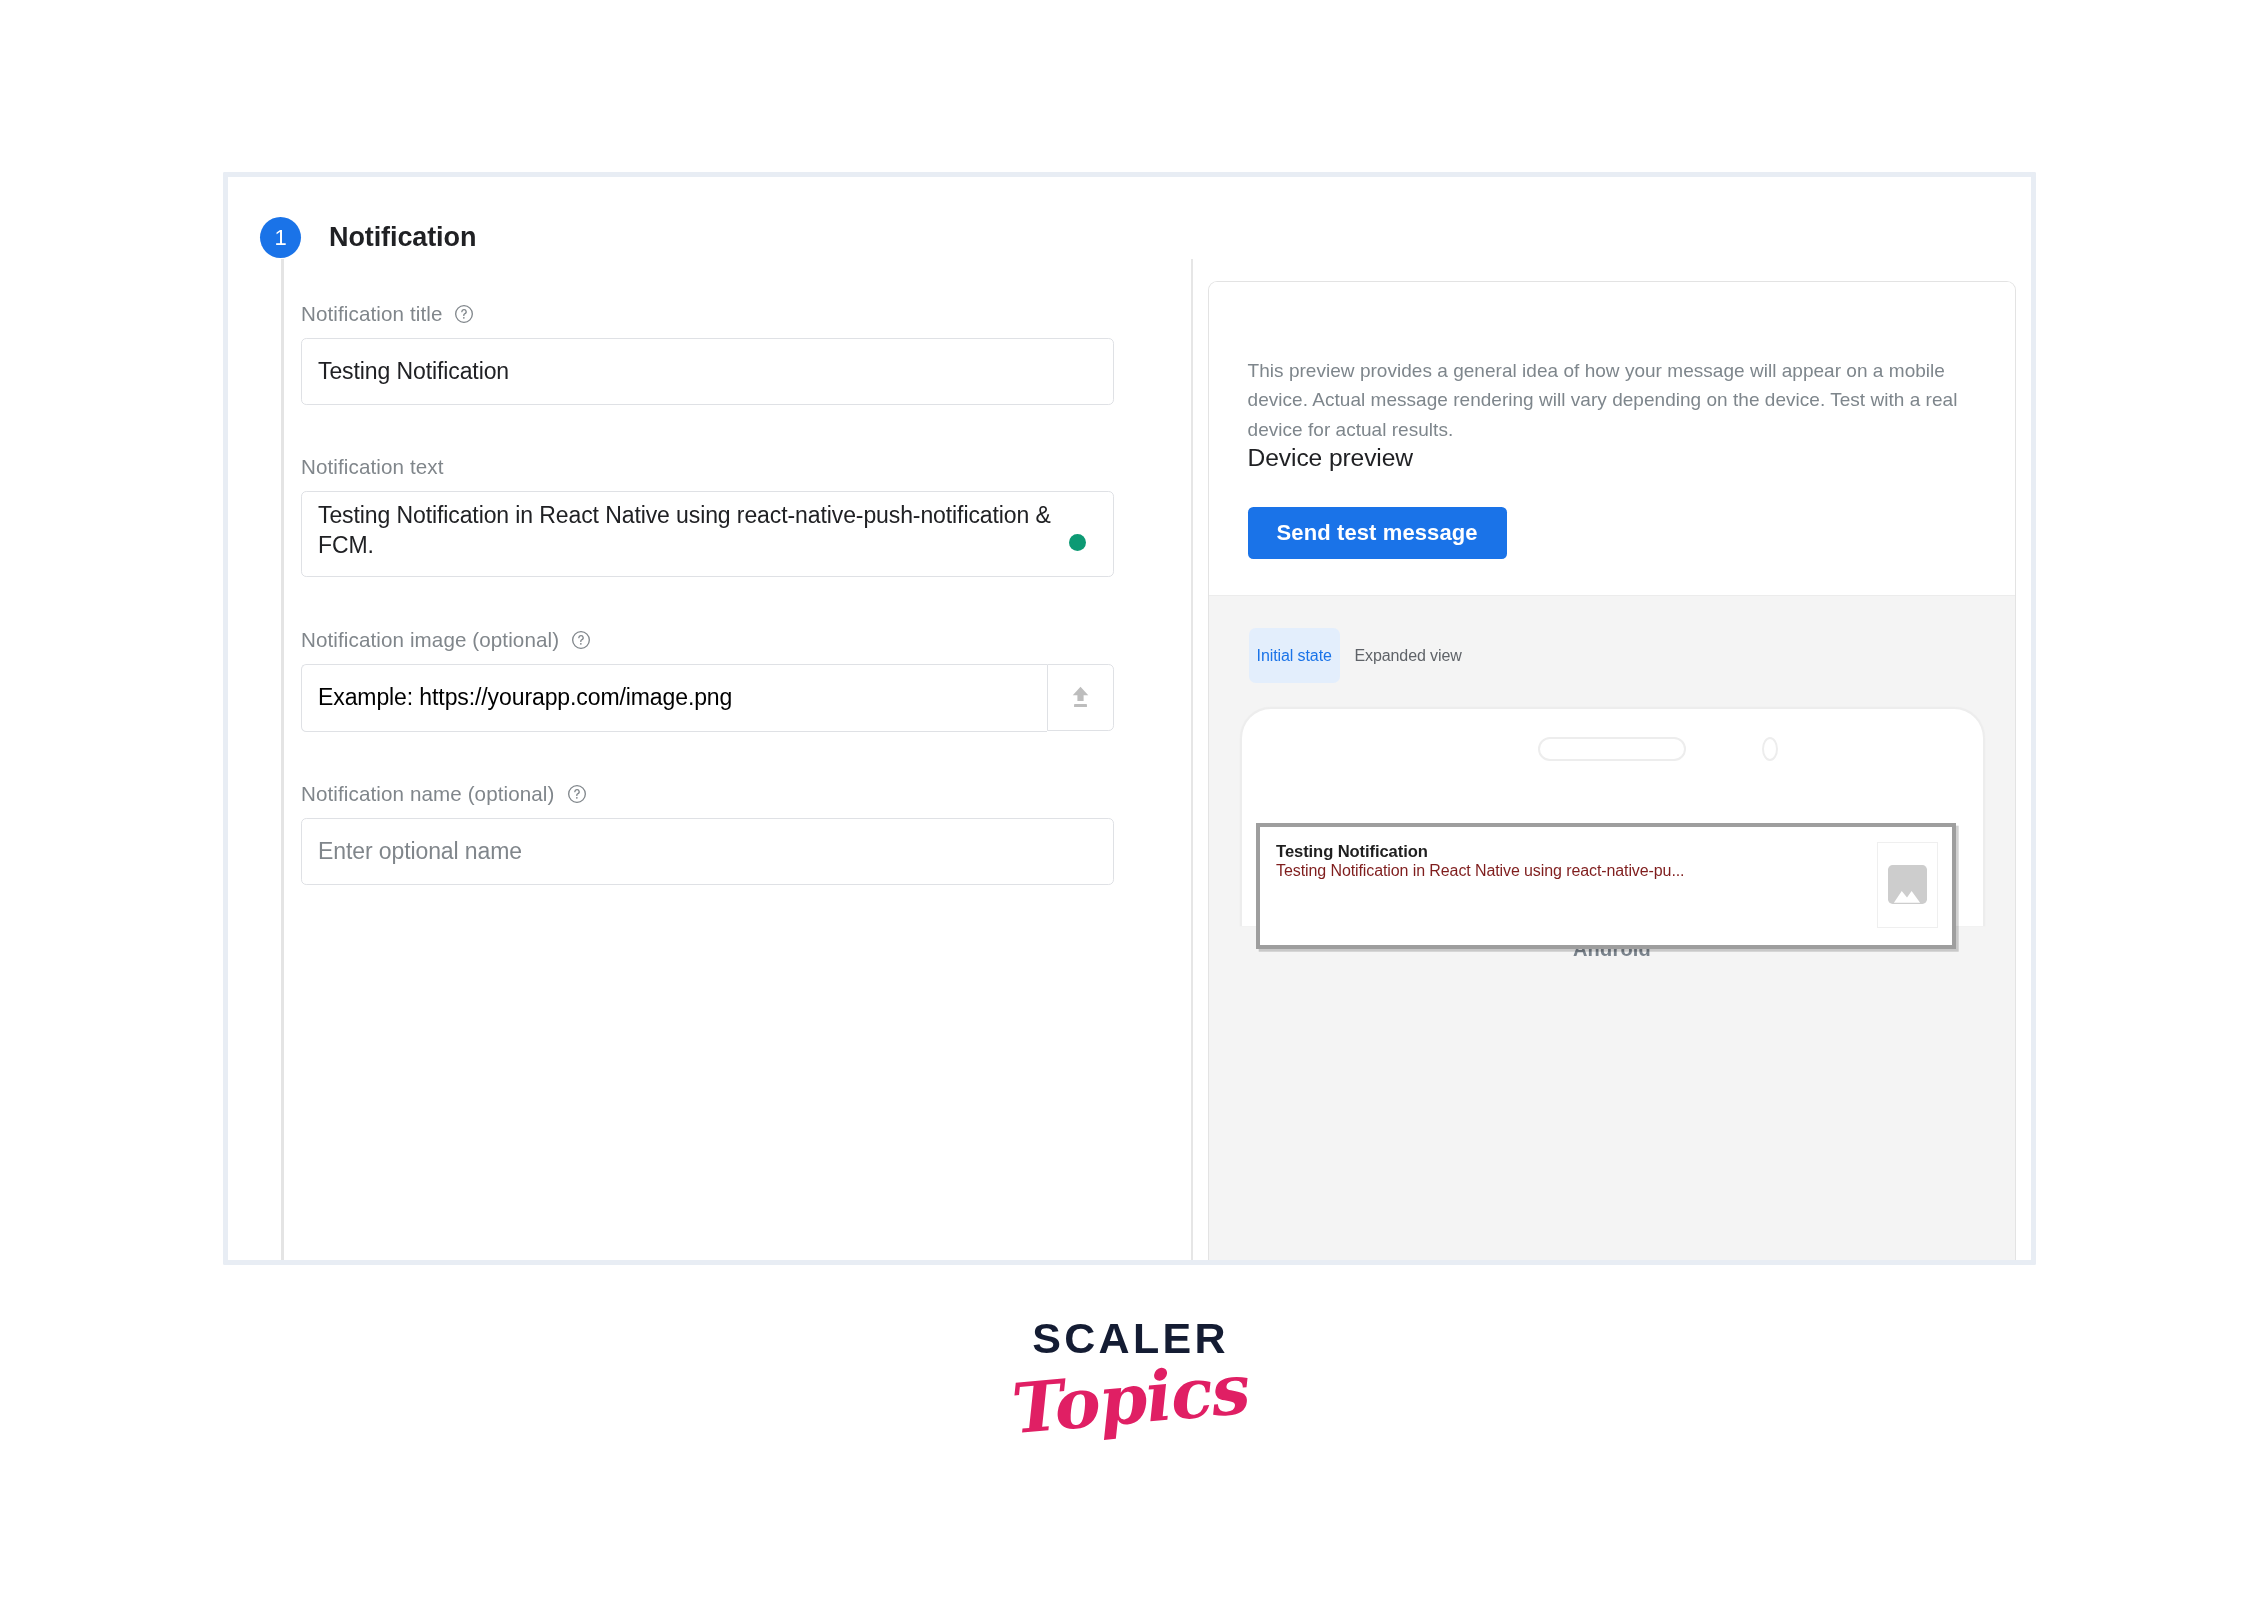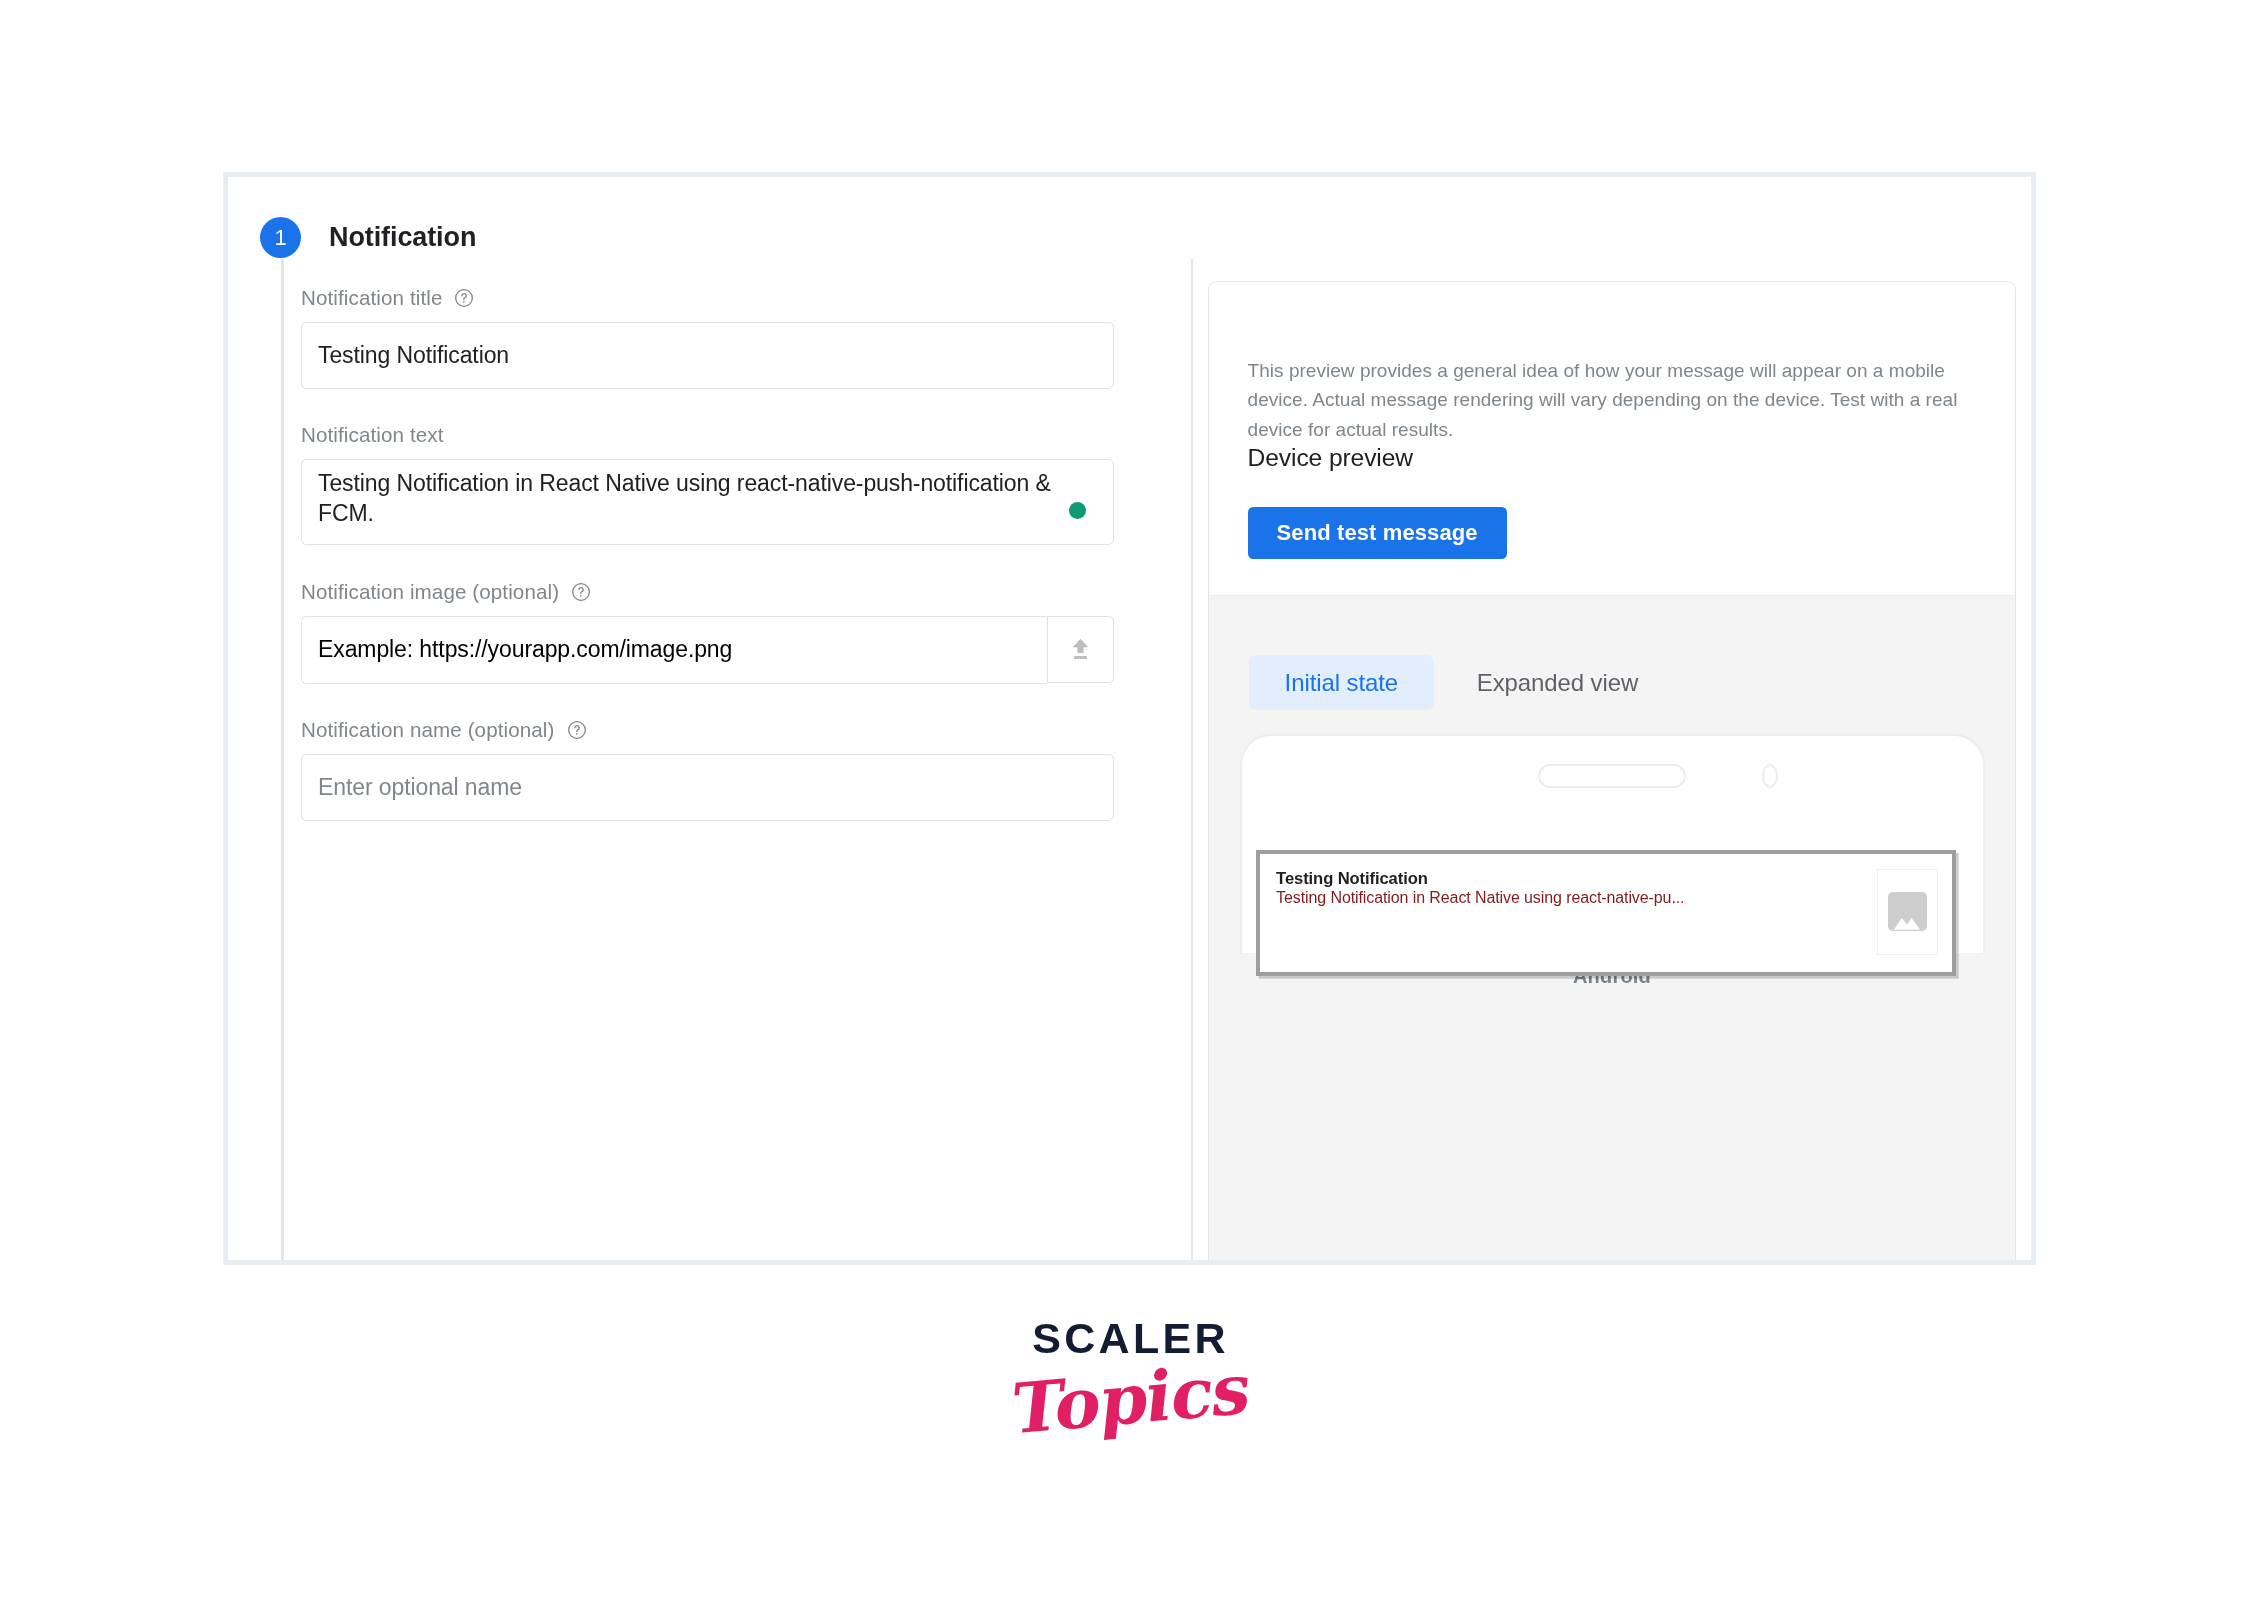--- a/index.html
+++ b/index.html
@@ -82,7 +82,7 @@
     background: #ffffff;
   }
 
-  .field-block { margin-bottom: 5.3px; }
+  .field-block { margin-bottom: 5.3px; margin-top: 16px; }
 
   .field-label {
     display: flex;

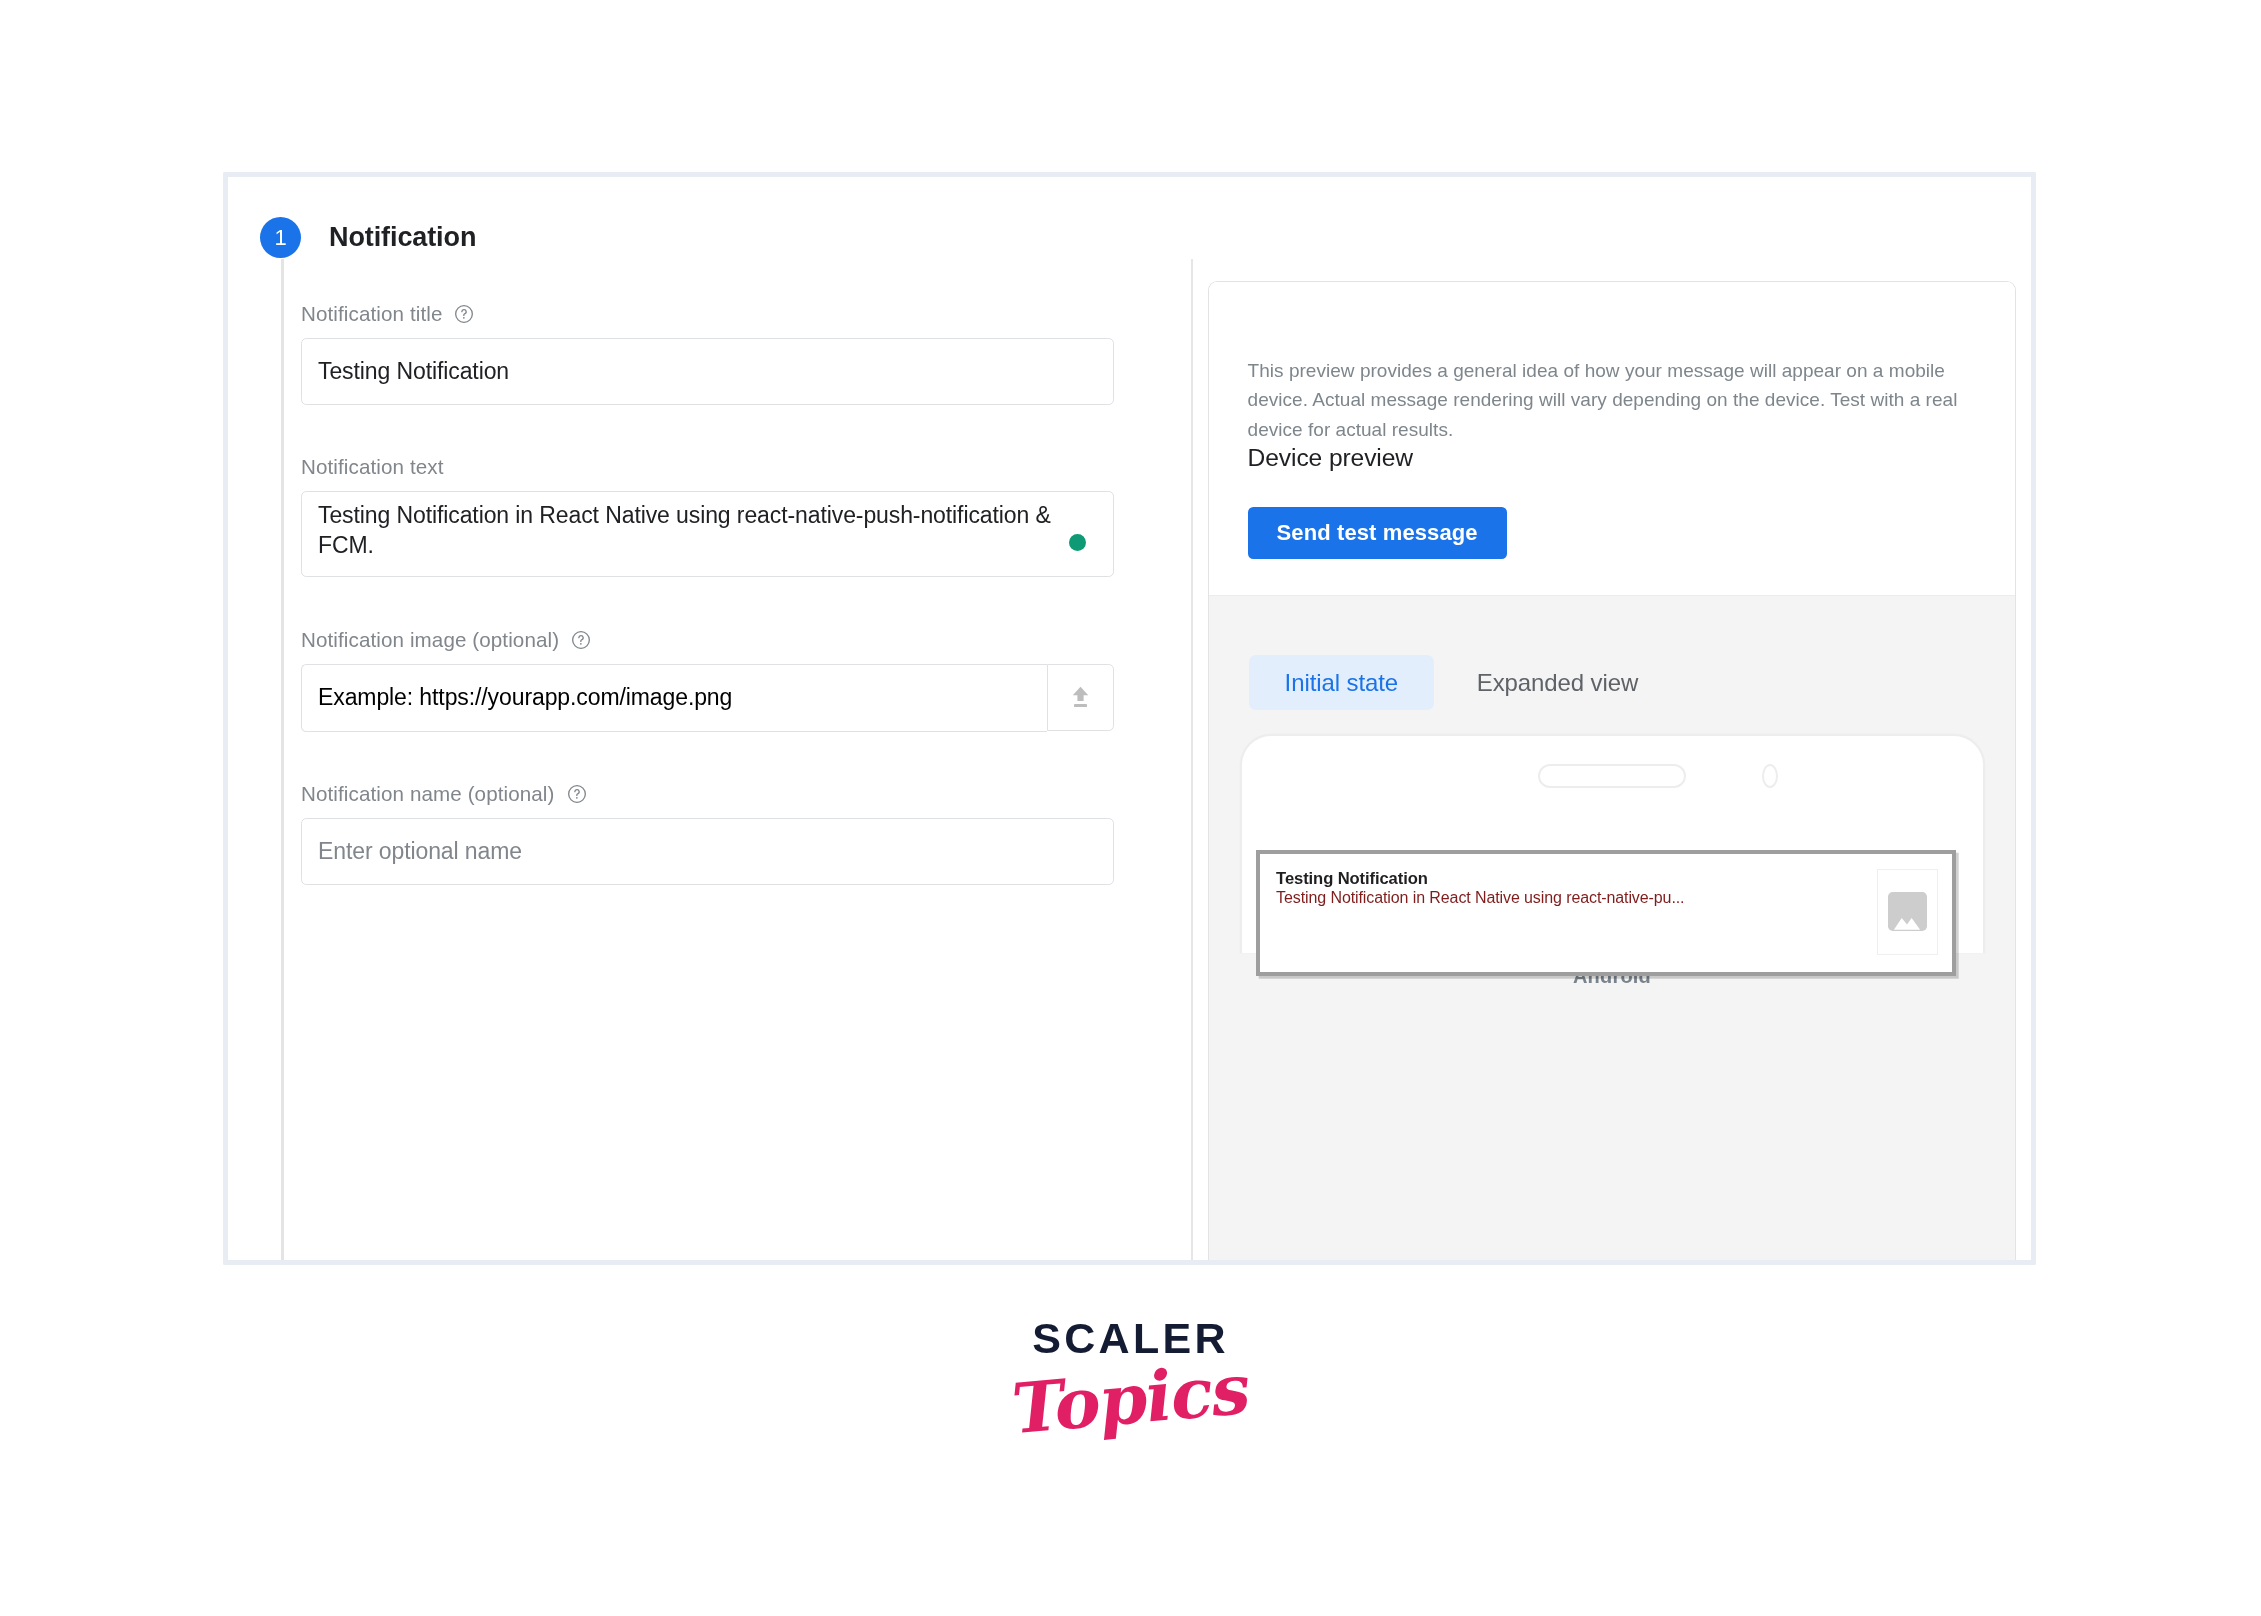--- a/index.html
+++ b/index.html
@@ -241,14 +241,13 @@
   }
   .state-tab {
     height: 55px;
-    padding: 0 36px;
+    padding: 0 8px;
     display: flex; align-items: center;
-    font-size: 24px;
+    font-size: 16px;
     border-radius: 6.7px;
     color: #5f6368;
     cursor: pointer;
     letter-spacing: -0.1px;
-    margin-top: 27px;
   }
   .state-tab.active {
     background: #e3eefc;

